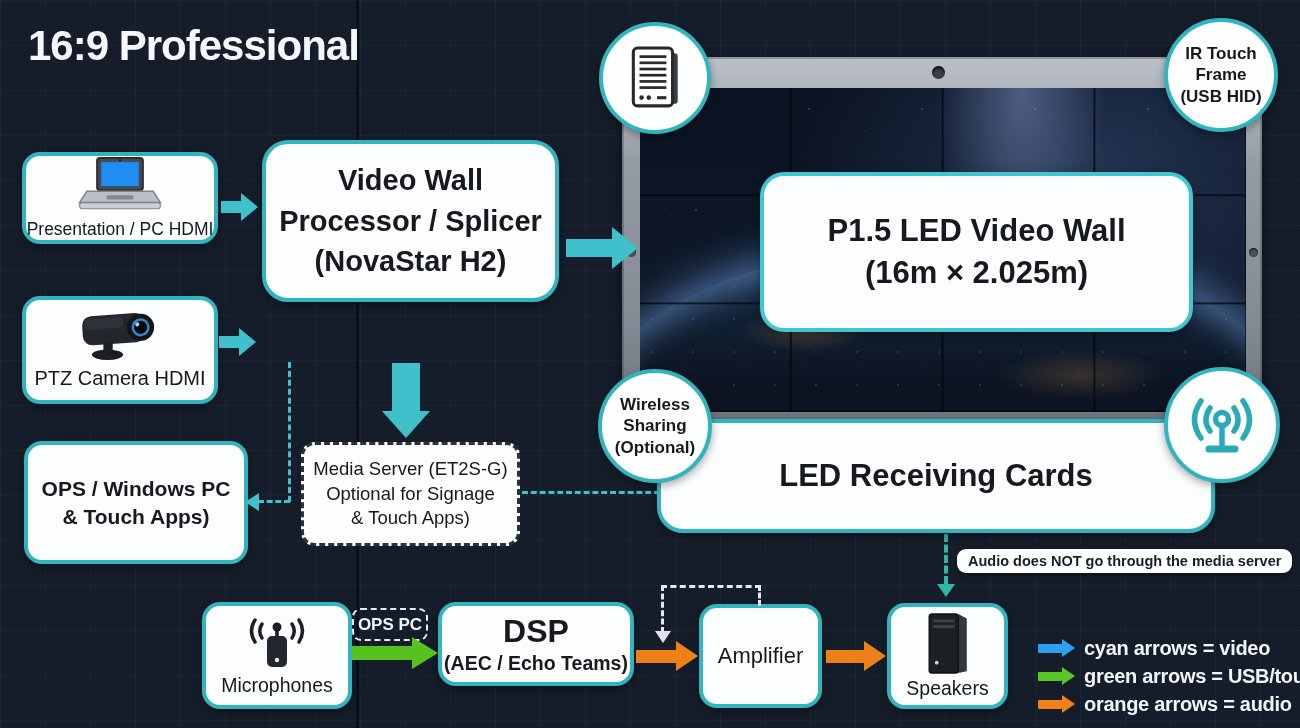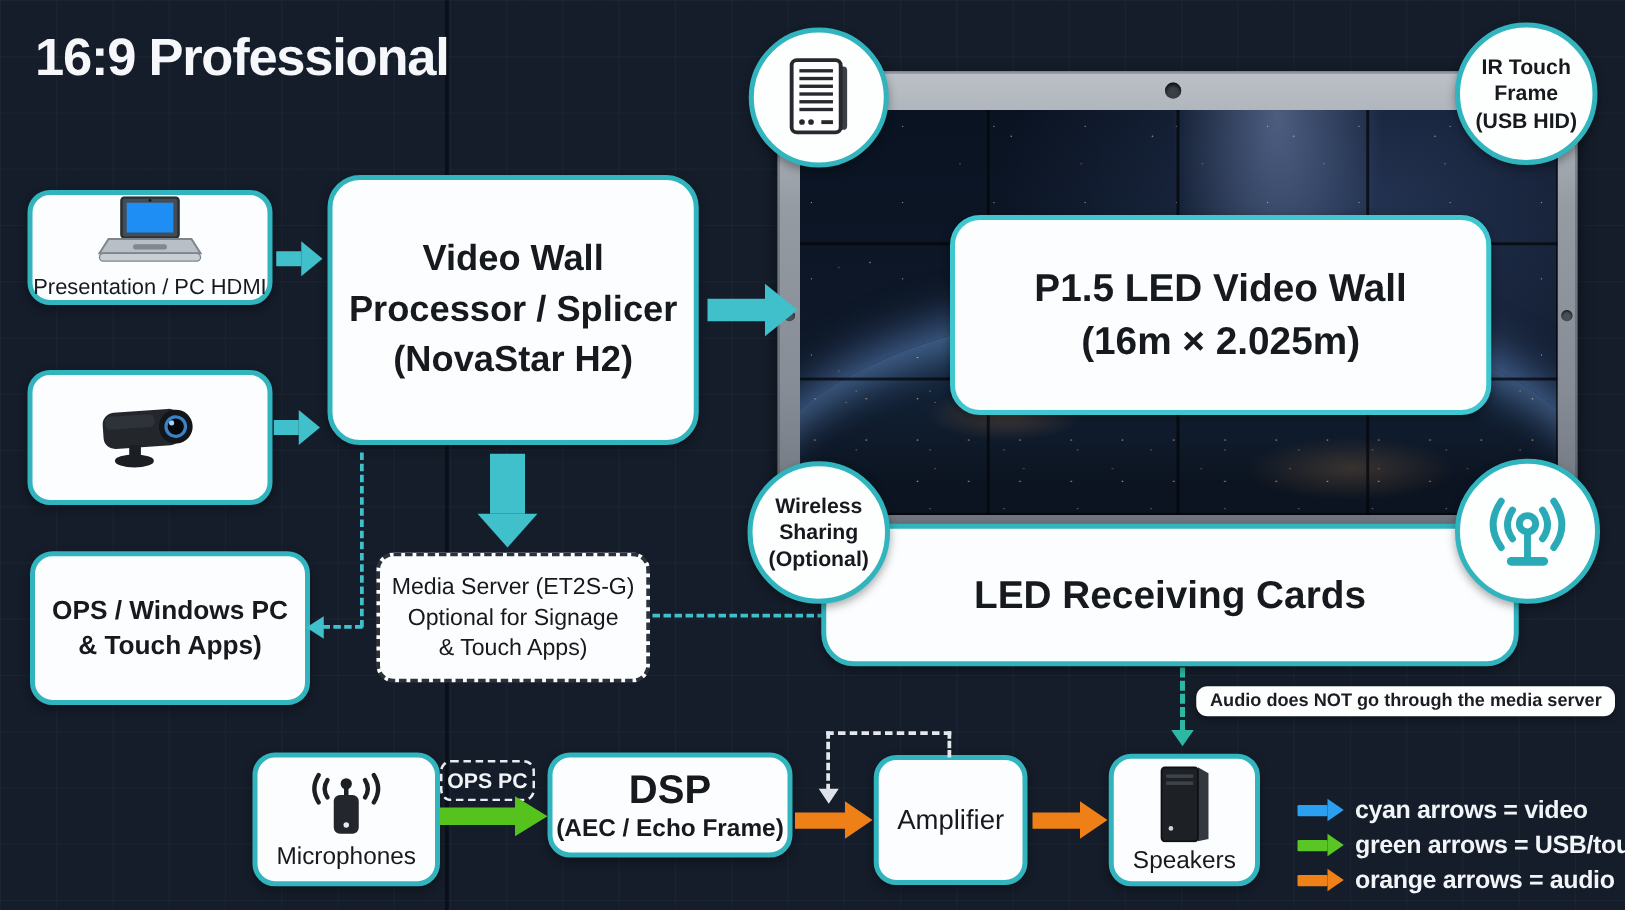--- a/index.html
+++ b/index.html
@@ -206,7 +206,7 @@
     <span class="ln">&amp; Touch Apps)</span>
   </div>
 
-  <div class="node" style="left:262px;top:140px;width:297px;height:216px;border-radius:26px;font-size:29px;font-weight:700;line-height:1.4;">
+  <div class="node" style="left:262px;top:140px;width:297px;height:162px;border-radius:26px;font-size:29px;font-weight:700;line-height:1.4;">
     <span class="ln">Video Wall</span>
     <span class="ln">Processor / Splicer</span>
     <span class="ln">(NovaStar H2)</span>

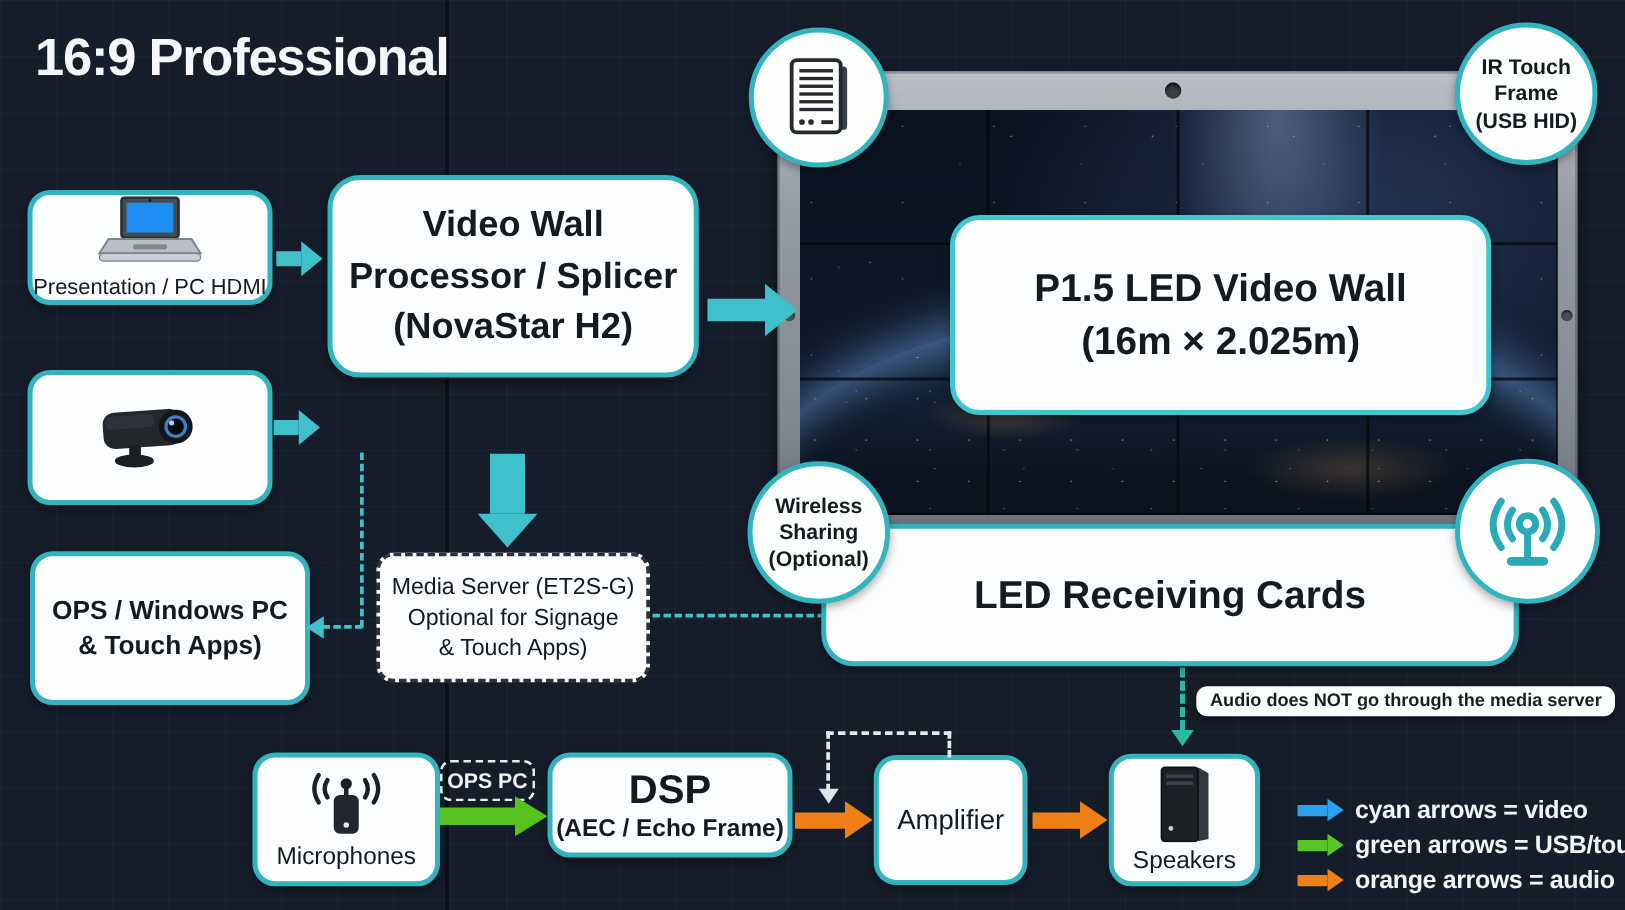--- a/index.html
+++ b/index.html
@@ -199,6 +199,7 @@
       <rect x="28" y="31" width="9" height="9" fill="#1b1f24"></rect>
       <ellipse cx="32" cy="43" rx="15" ry="5" fill="#1b1f24"></ellipse>
     </svg>
+    <span style="margin-top:5px;">PTZ Camera HDMI</span>
   </div>
 
   <div class="node" style="left:24px;top:441px;width:224px;height:123px;font-size:21px;font-weight:700;line-height:1.3;">

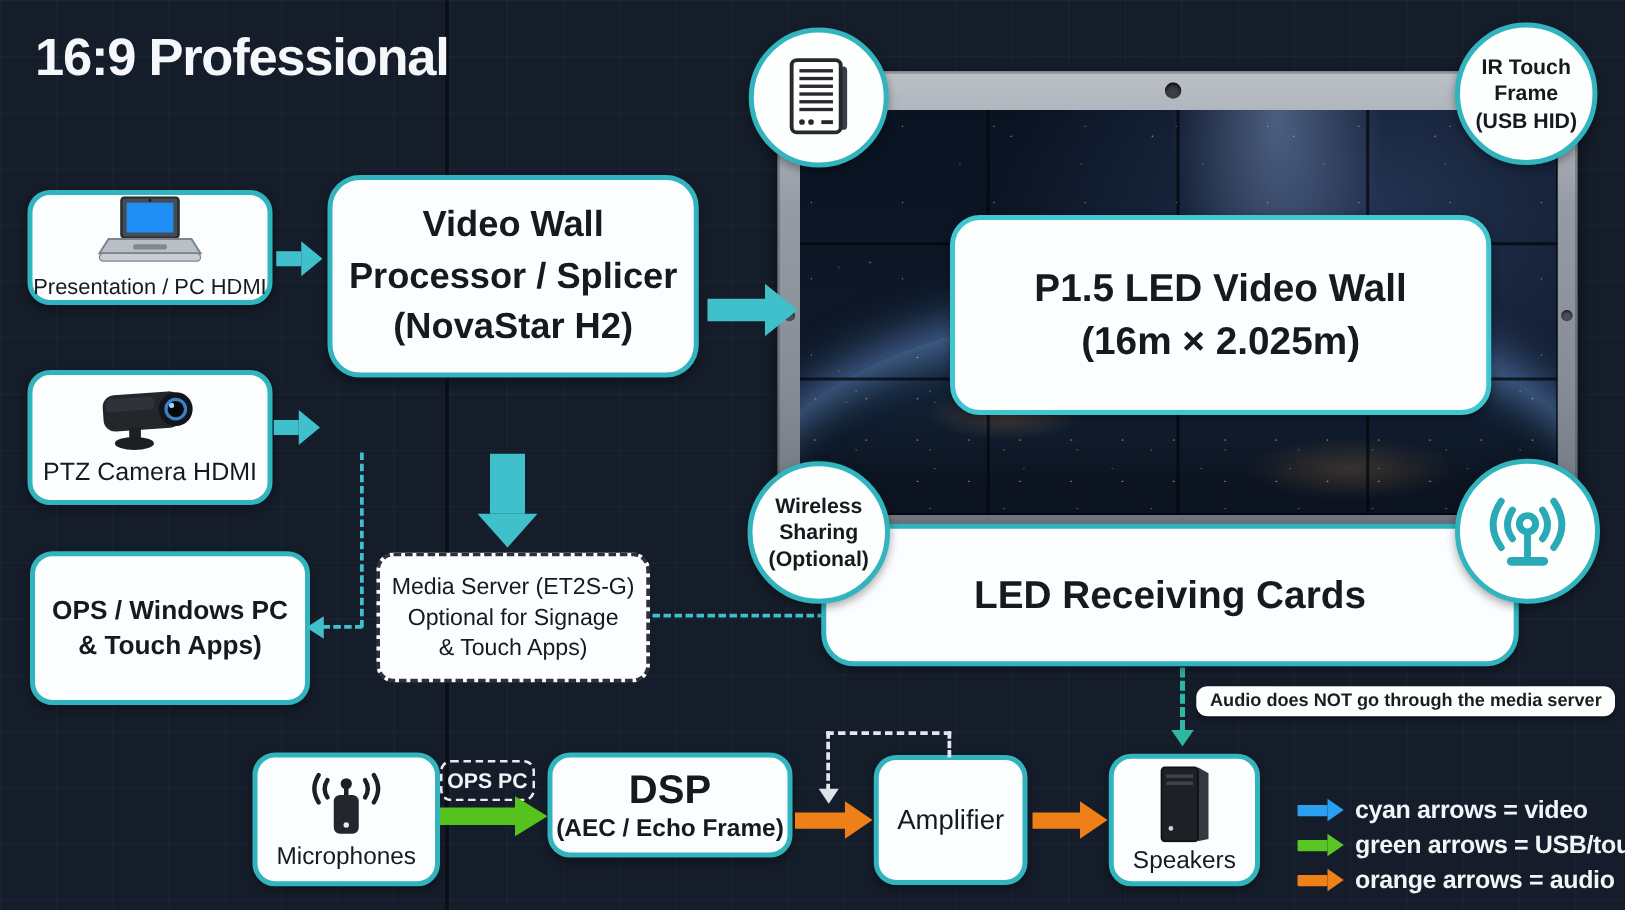--- a/index.html
+++ b/index.html
@@ -239,7 +239,7 @@
 
   <div class="node" style="left:438px;top:602px;width:196px;height:84px;">
     <span style="font-size:32px;font-weight:700;">DSP</span>
-    <span style="font-size:19.5px;font-weight:700;margin-top:2px;">(AEC / Echo Frame)</span>
+    <span style="font-size:19.5px;font-weight:700;margin-top:2px;">(AEC / Echo Teams)</span>
   </div>
 
   <div class="node" style="left:699px;top:604px;width:123px;height:104px;font-size:22px;">

